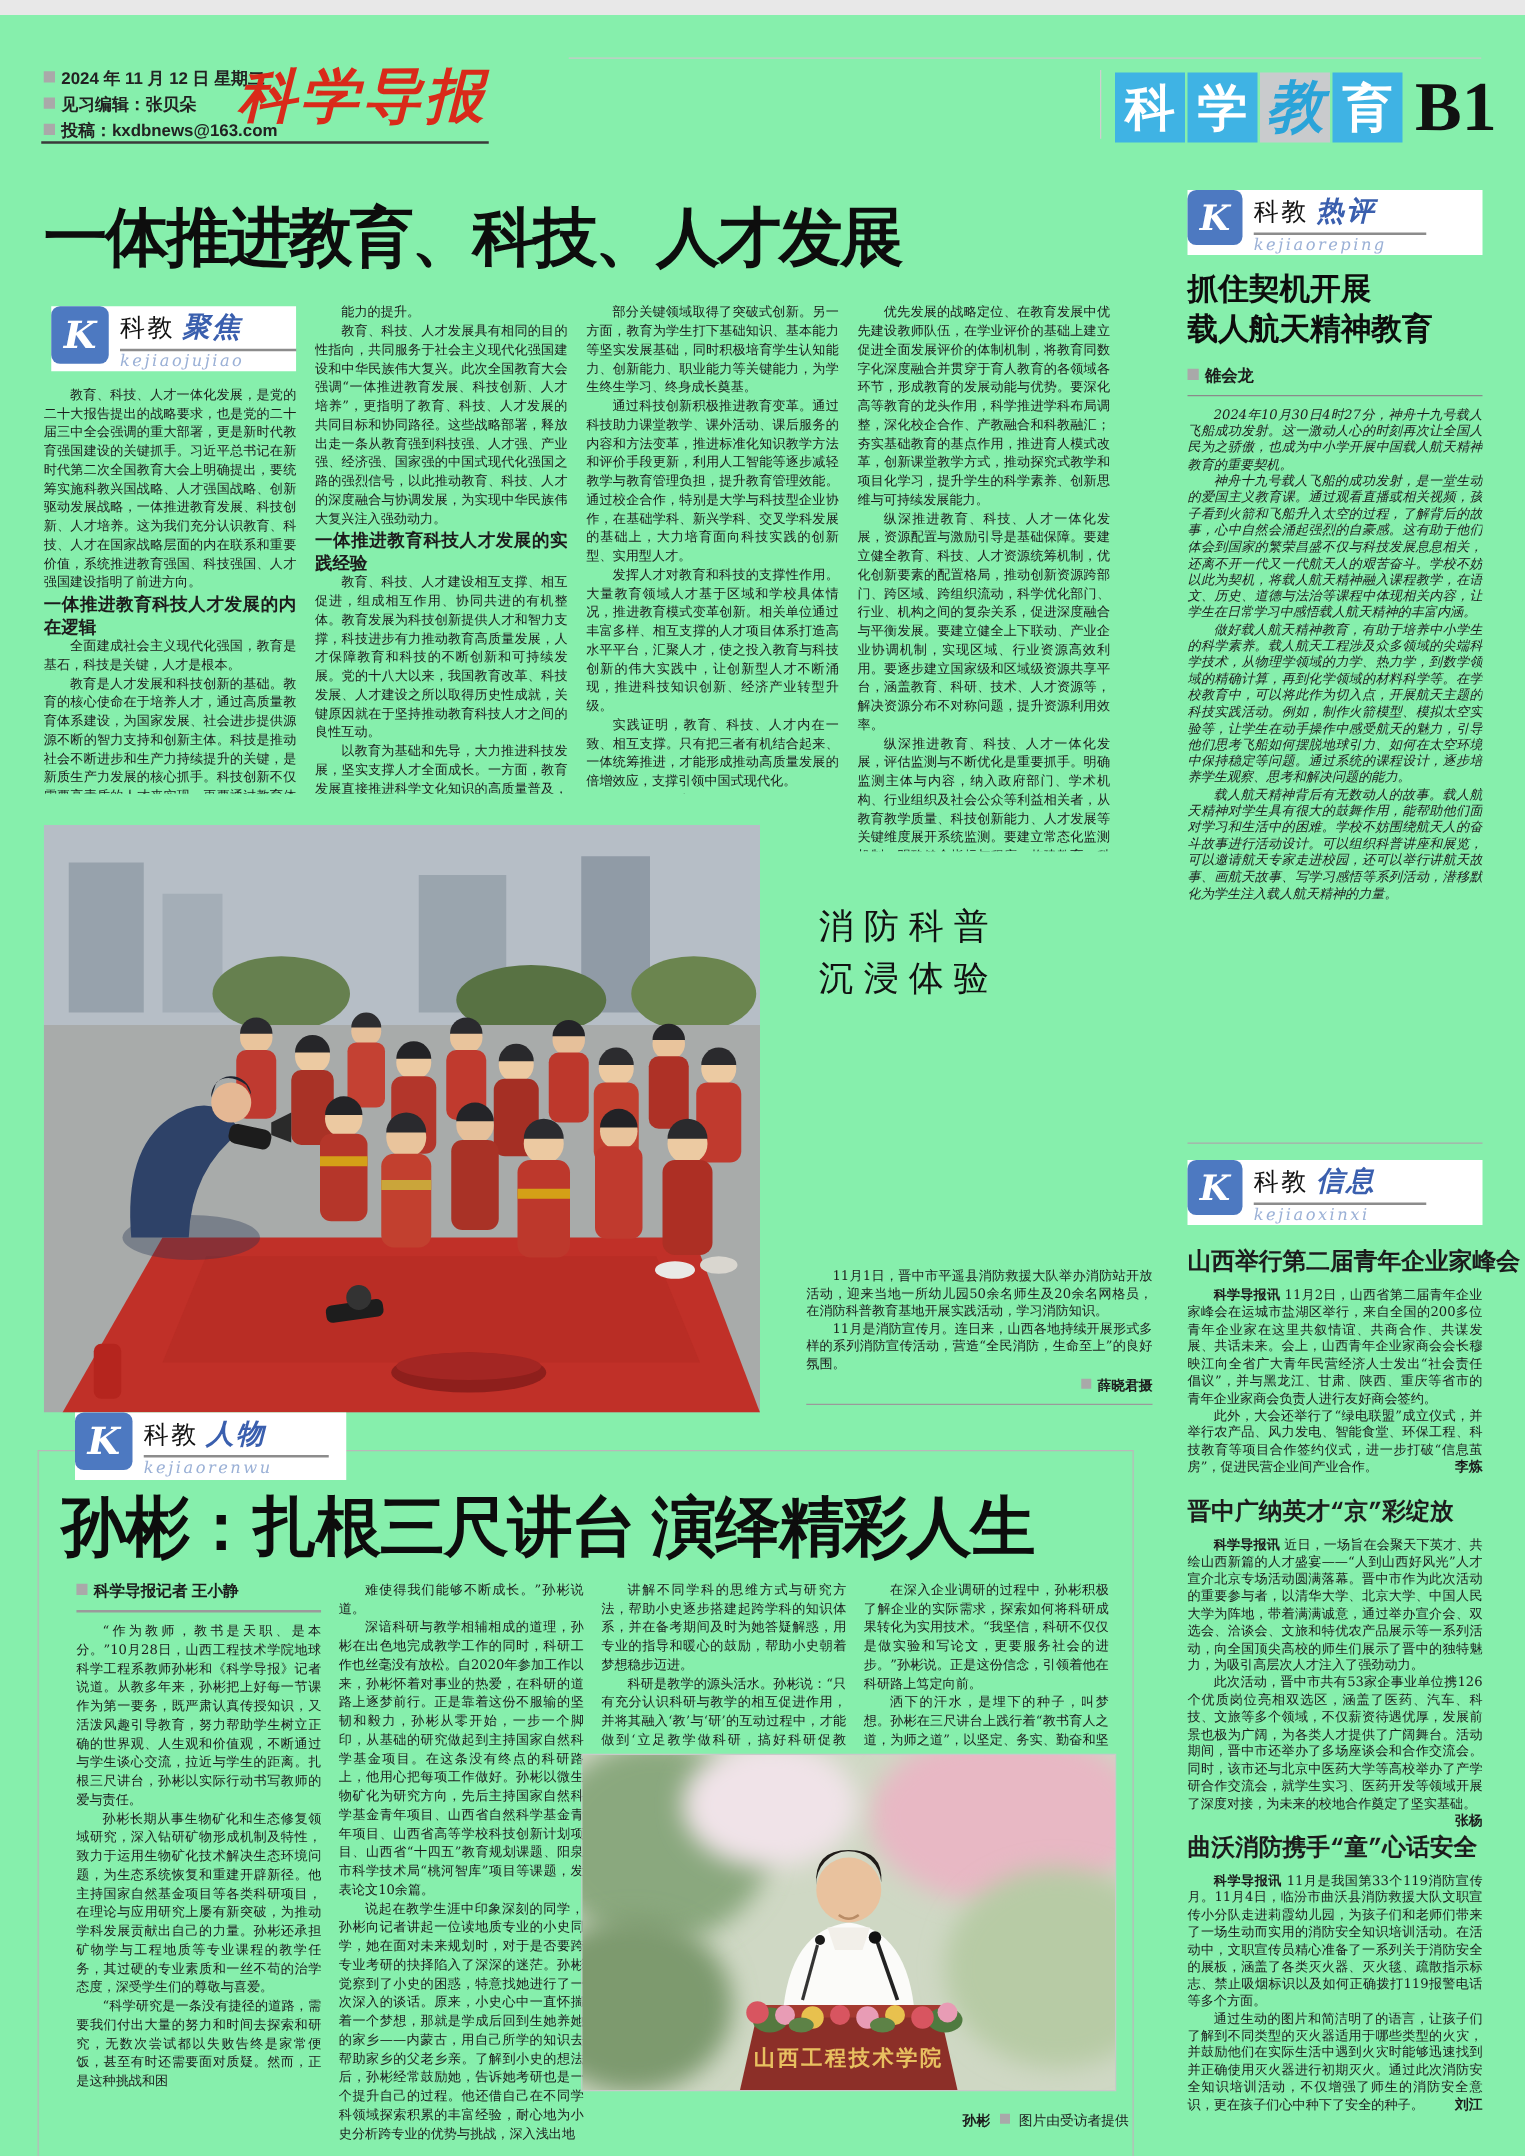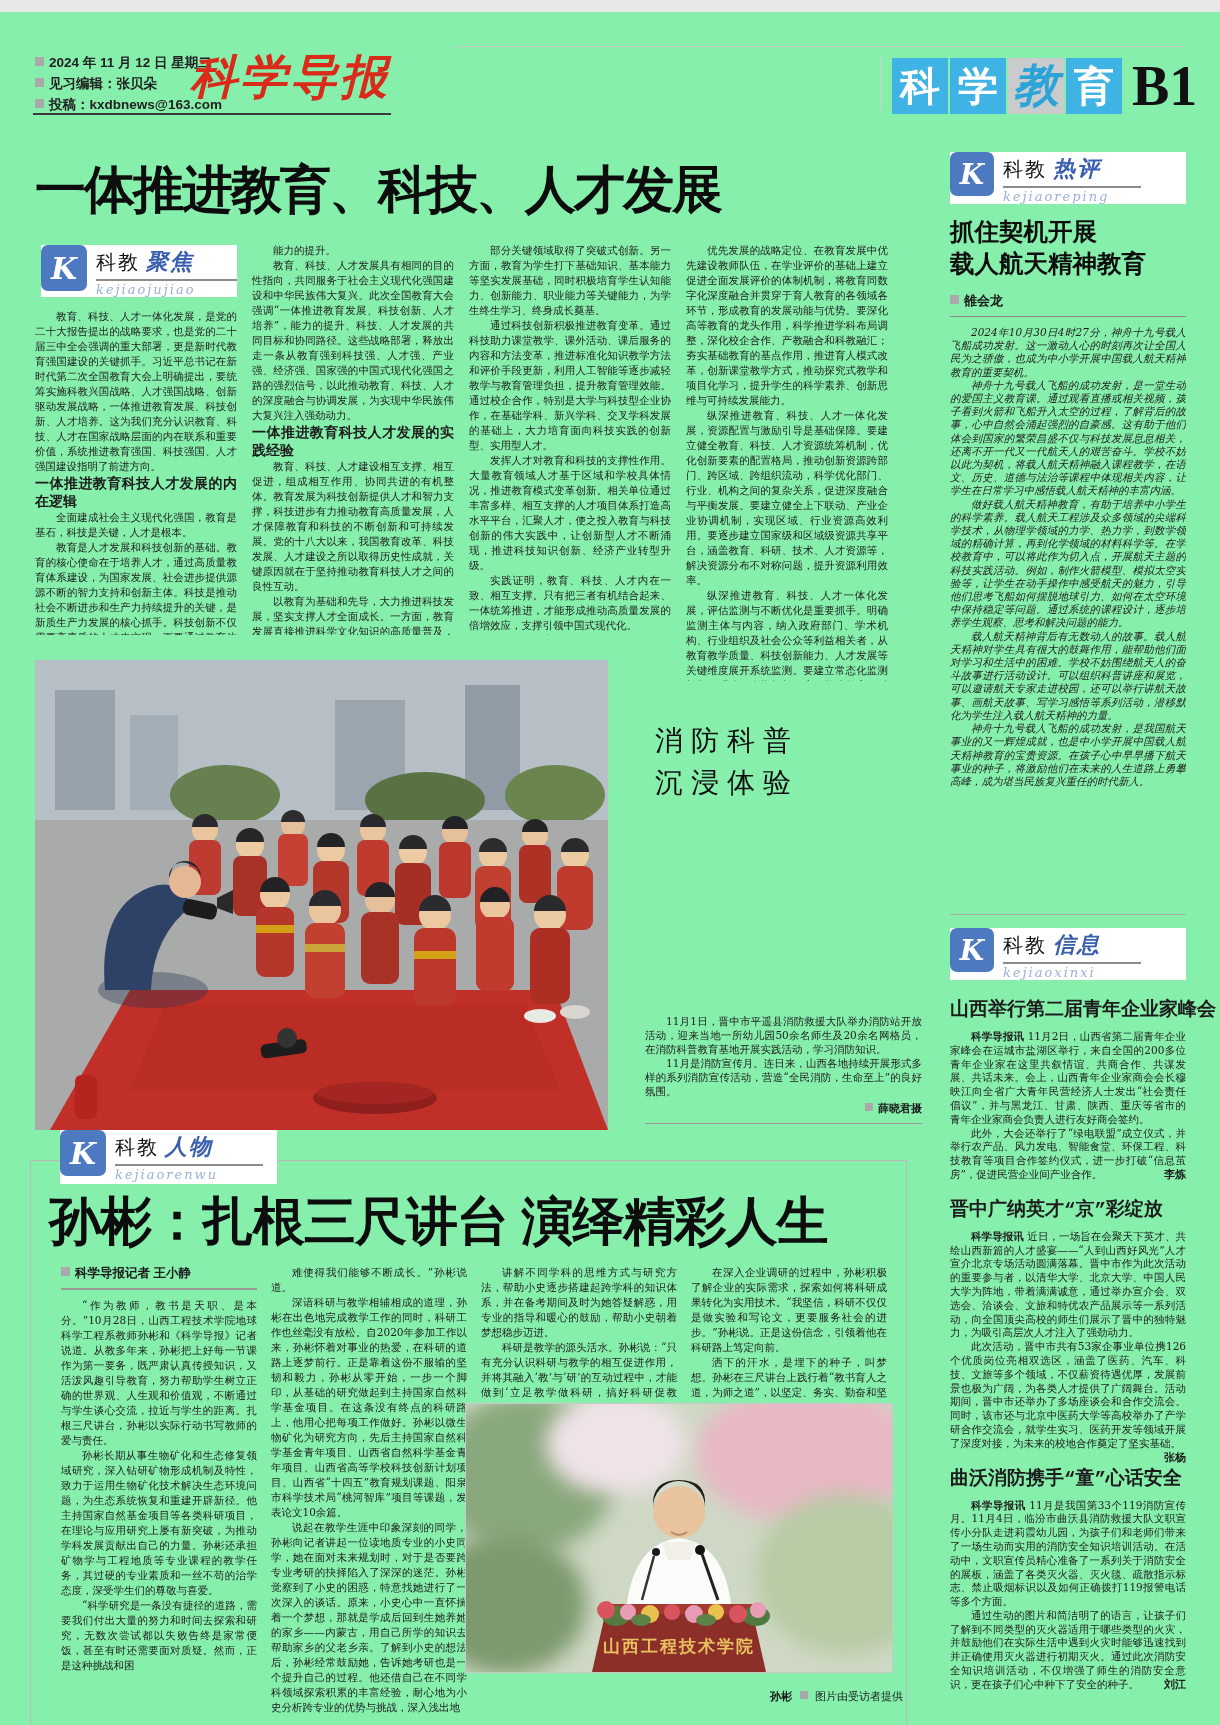--- a/index.html
+++ b/index.html
@@ -110,7 +110,7 @@
       </div>
       <div class="col bodytxt" style="height:392px;">
         <p>能力的提升。</p>
-        <p>教育、科技、人才发展具有相同的目的性指向，共同服务于社会主义现代化强国建设和中华民族伟大复兴。此次全国教育大会强调“一体推进教育发展、科技创新、人才培养”，能力的提升、科技、人才发展的共同目标和协同路径。这些战略部署，释放出走一条从教育强到科技强、人才强、产业强、经济强、国家强的中国式现代化强国之路的强烈信号，以此推动教育、科技、人才的深度融合与协调发展，为实现中华民族伟大复兴注入强劲动力。</p>
+        <p>教育、科技、人才发展具有相同的目的性指向，共同服务于社会主义现代化强国建设和中华民族伟大复兴。此次全国教育大会强调“一体推进教育发展、科技创新、人才培养”，更指明了教育、科技、人才发展的共同目标和协同路径。这些战略部署，释放出走一条从教育强到科技强、人才强、产业强、经济强、国家强的中国式现代化强国之路的强烈信号，以此推动教育、科技、人才的深度融合与协调发展，为实现中华民族伟大复兴注入强劲动力。</p>
         <p class="subhead">一体推进教育科技人才发展的实践经验</p>
         <p>教育、科技、人才建设相互支撑、相互促进，组成相互作用、协同共进的有机整体。教育发展为科技创新提供人才和智力支撑，科技进步有力推动教育高质量发展，人才保障教育和科技的不断创新和可持续发展。党的十八大以来，我国教育改革、科技发展、人才建设之所以取得历史性成就，关键原因就在于坚持推动教育科技人才之间的良性互动。</p>
         <p>以教育为基础和先导，大力推进科技发展，坚实支撑人才全面成长。一方面，教育发展直接推进科学文化知识的高质量普及，并在此基础上实现科学技术创新，切实把科学技术作为发展的第一生产力，在世界</p>

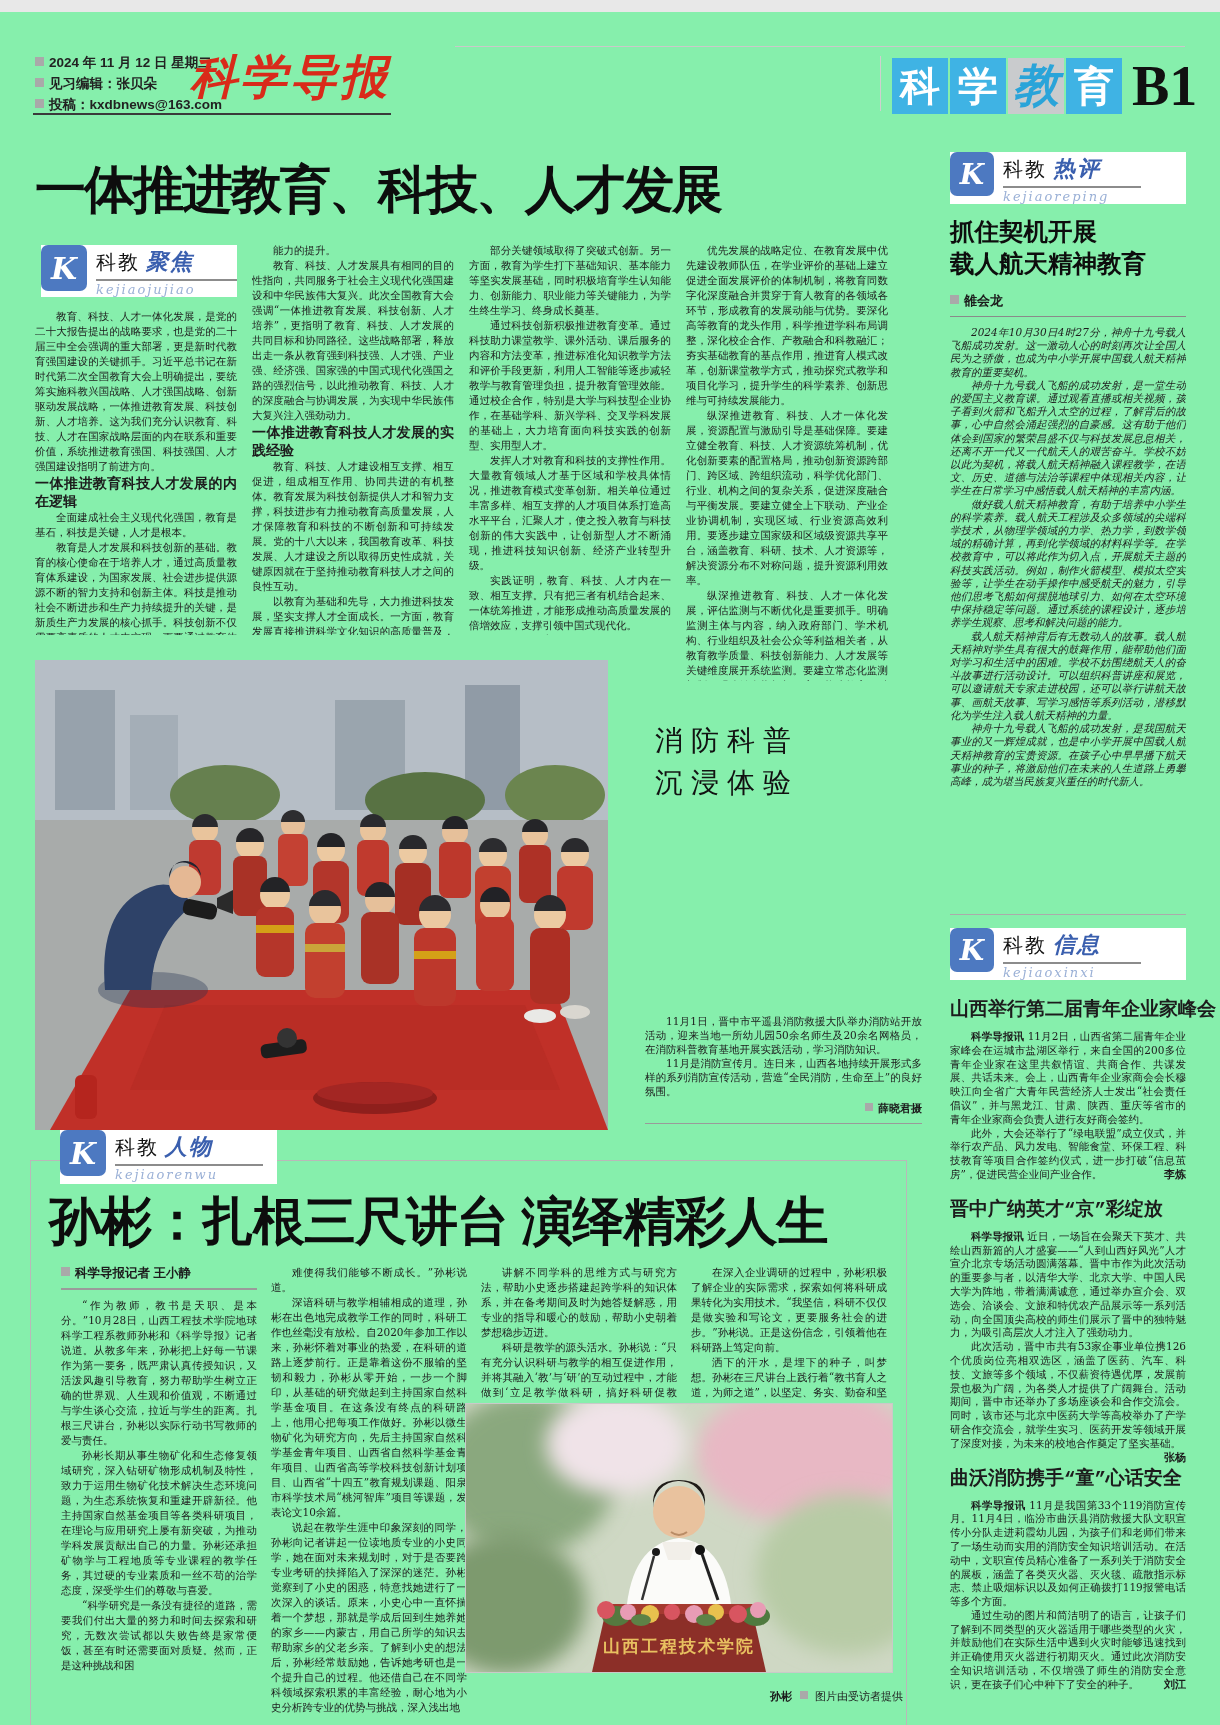--- a/index.html
+++ b/index.html
@@ -380,7 +380,6 @@
       <p>神舟十九号载人飞船的成功发射，是一堂生动的爱国主义教育课。通过观看直播或相关视频，孩子看到火箭和飞船升入太空的过程，了解背后的故事，心中自然会涌起强烈的自豪感。这有助于他们体会到国家的繁荣昌盛不仅与科技发展息息相关，还离不开一代又一代航天人的艰苦奋斗。学校不妨以此为契机，将载人航天精神融入课程教学，在语文、历史、道德与法治等课程中体现相关内容，让学生在日常学习中感悟载人航天精神的丰富内涵。</p>
       <p>做好载人航天精神教育，有助于培养中小学生的科学素养。载人航天工程涉及众多领域的尖端科学技术，从物理学领域的力学、热力学，到数学领域的精确计算，再到化学领域的材料科学等。在学校教育中，可以将此作为切入点，开展航天主题的科技实践活动。例如，制作火箭模型、模拟太空实验等，让学生在动手操作中感受航天的魅力，引导他们思考飞船如何摆脱地球引力、如何在太空环境中保持稳定等问题。通过系统的课程设计，逐步培养学生观察、思考和解决问题的能力。</p>
       <p>载人航天精神背后有无数动人的故事。载人航天精神对学生具有很大的鼓舞作用，能帮助他们面对学习和生活中的困难。学校不妨围绕航天人的奋斗故事进行活动设计。可以组织科普讲座和展览，可以邀请航天专家走进校园，还可以举行讲航天故事、画航天故事、写学习感悟等系列活动，潜移默化为学生注入载人航天精神的力量。</p>
-      <p>神舟十九号载人飞船的成功发射，是我国航天事业的又一辉煌成就，也是中小学开展中国载人航天精神教育的宝贵资源。在孩子心中早早播下航天事业的种子，将激励他们在未来的人生道路上勇攀高峰，成为堪当民族复兴重任的时代新人。</p>
     </div>
 
     <div class="sep" style="margin-top:10px;"></div>

